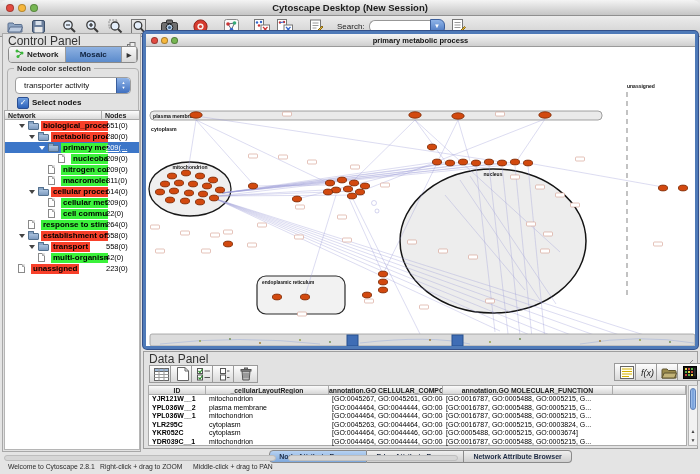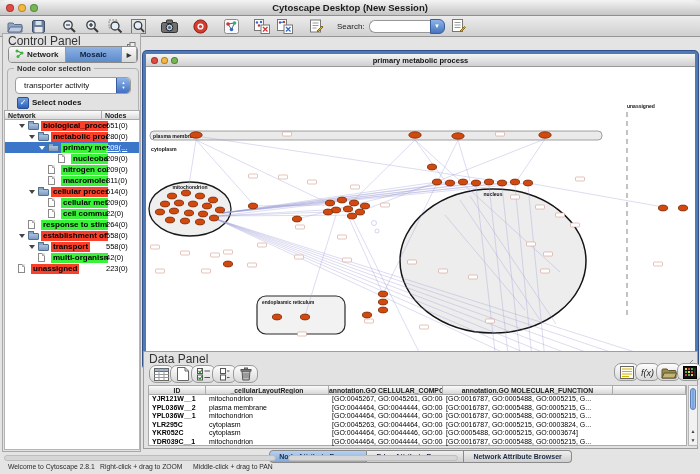--- a/index.html
+++ b/index.html
@@ -72,7 +72,7 @@
   .sel .tcount{color:#fff;text-decoration:underline;}
   
   #netwin{left:143px;top:31px;width:555px;height:318px;border:3px solid #4f7ab8;border-radius:4px;
-    background:#fff;box-sizing:border-box;box-shadow:0 0 0 1px #33508a;margin-top:20px;}
+    background:#fff;box-sizing:border-box;box-shadow:0 0 0 1px #33508a;}
   #net-titlebar{position:absolute;left:0;top:0;width:100%;height:13px;
     background:linear-gradient(#f5f5f5,#cfcfcf);border-bottom:1px solid #9a9a9a;box-sizing:border-box;}
   #net-title{position:absolute;width:100%;text-align:center;font-size:7.5px;font-weight:bold;color:#111;line-height:13px;}

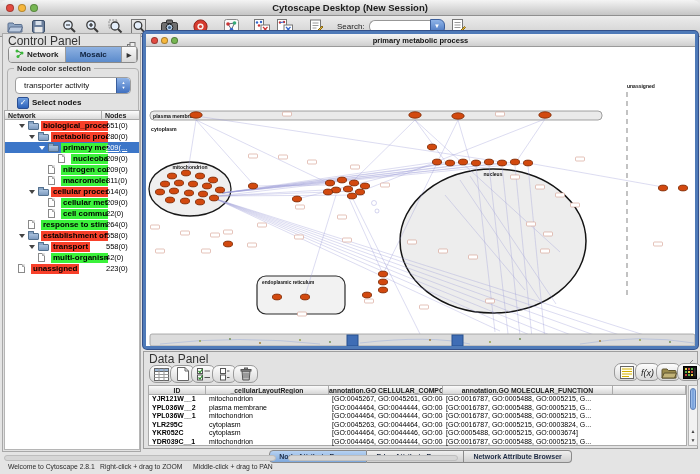--- a/index.html
+++ b/index.html
@@ -82,7 +82,7 @@
   
   #dpanel{left:143px;top:351px;width:555px;height:98px;background:#e2e2e2;border:1px solid #9e9e9e;box-sizing:border-box;}
   .mini-btn{position:absolute;width:25px;height:18px;background:linear-gradient(#fdfdfd,#d9d9d9);
-    border:1px solid #9a9a9a;border-radius:7px;display:flex;align-items:center;justify-content:center;box-sizing:border-box;}
+    border:1px solid #9a9a9a;border-radius:0;display:flex;align-items:center;justify-content:center;box-sizing:border-box;}
   #dtable{position:absolute;left:4px;top:33px;width:539px;height:61px;background:#fff;border:1px solid #aaa;box-sizing:border-box;}
   .dth{position:absolute;top:0;height:9px;background:linear-gradient(#fbfbfb,#d6d6d6);border-right:1px solid #aaa;
     border-bottom:1px solid #aaa;font-size:6.8px;font-weight:bold;color:#222;text-align:center;line-height:9px;

